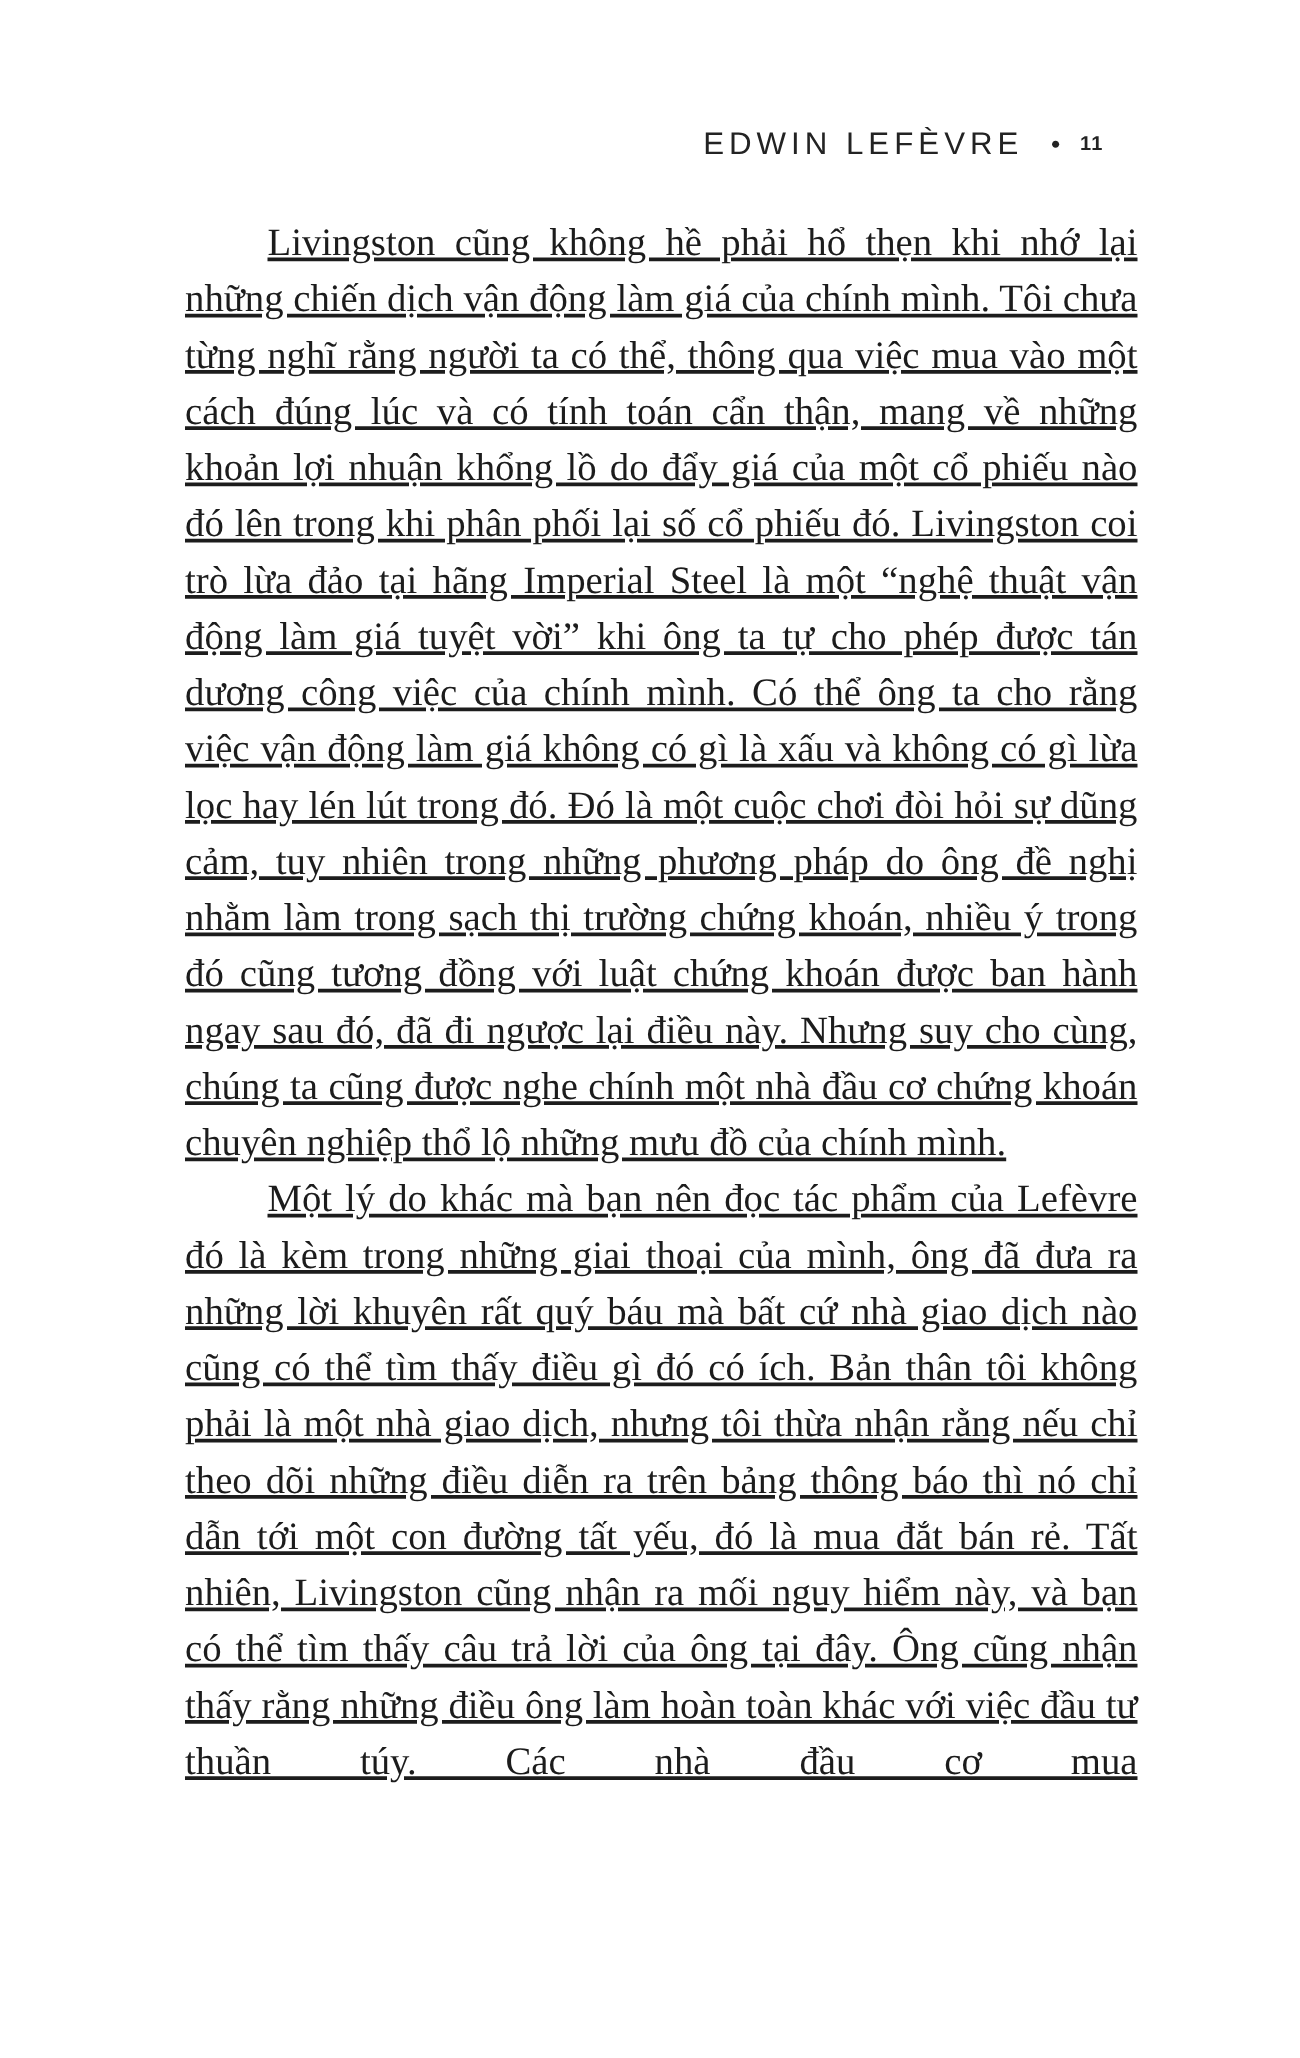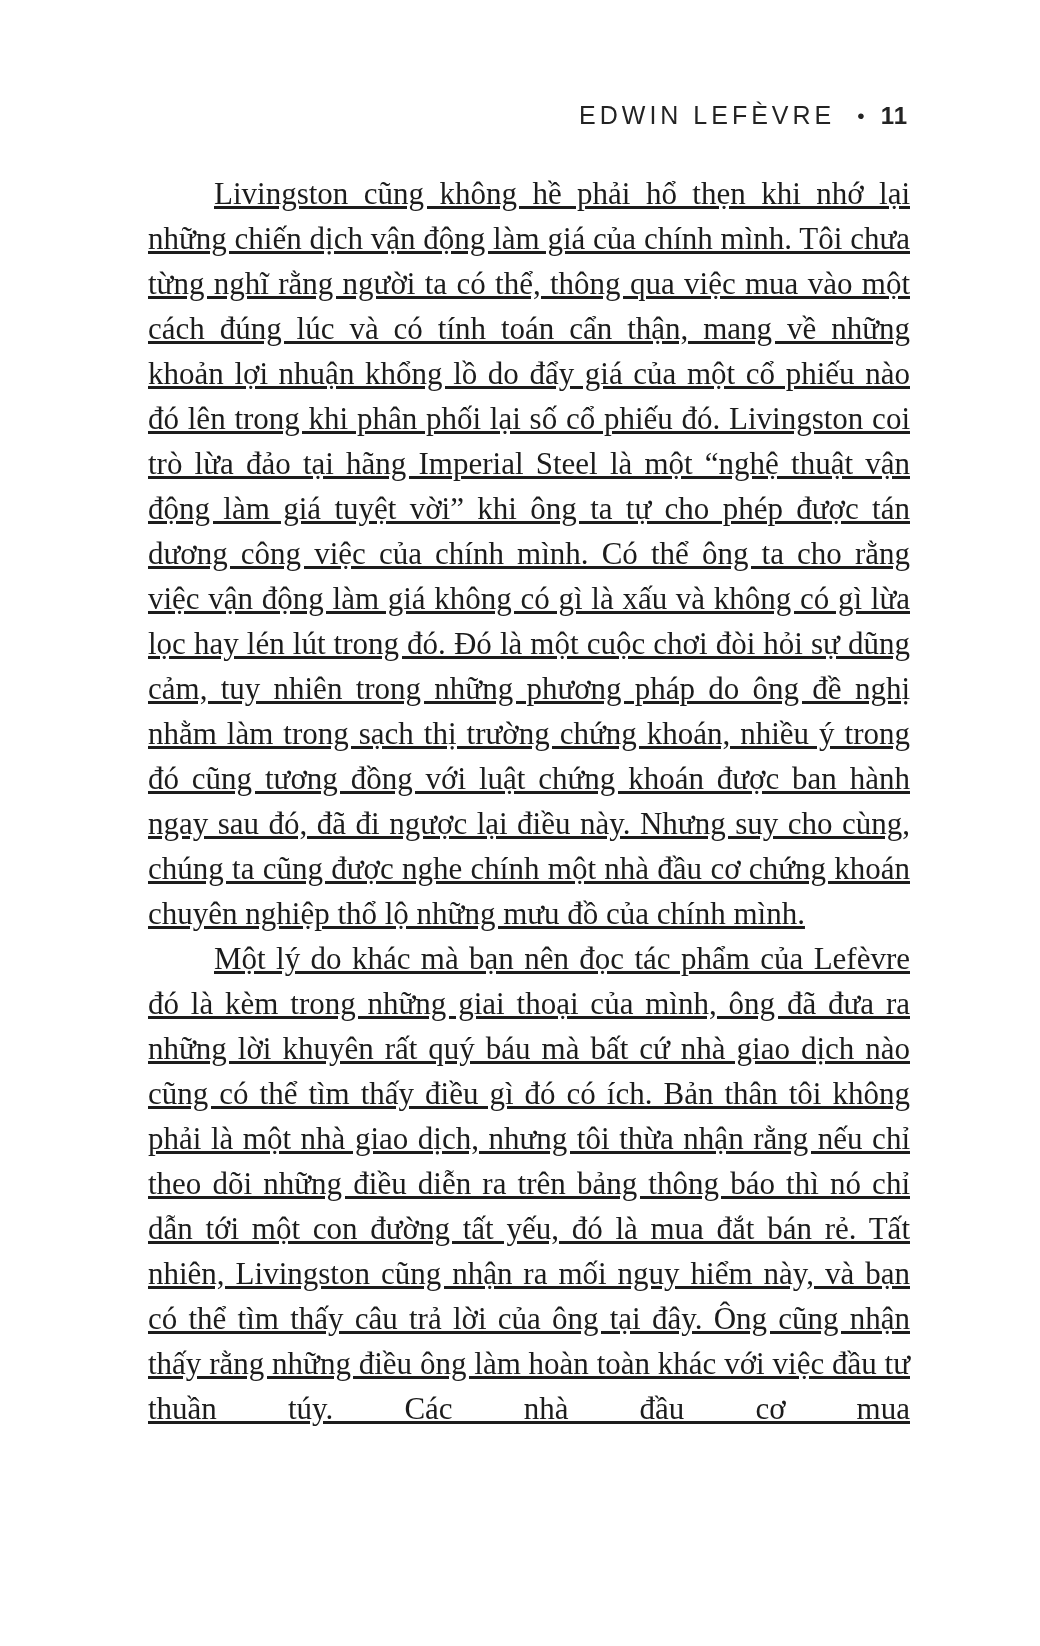--- a/index.html
+++ b/index.html
@@ -15,7 +15,7 @@
   .running-header {
     position: absolute;
     top: 101px;
-    right: 132px;
+    right: 157px;
     display: flex;
     align-items: center;
     font-family: "Liberation Sans", "DejaVu Sans", sans-serif;

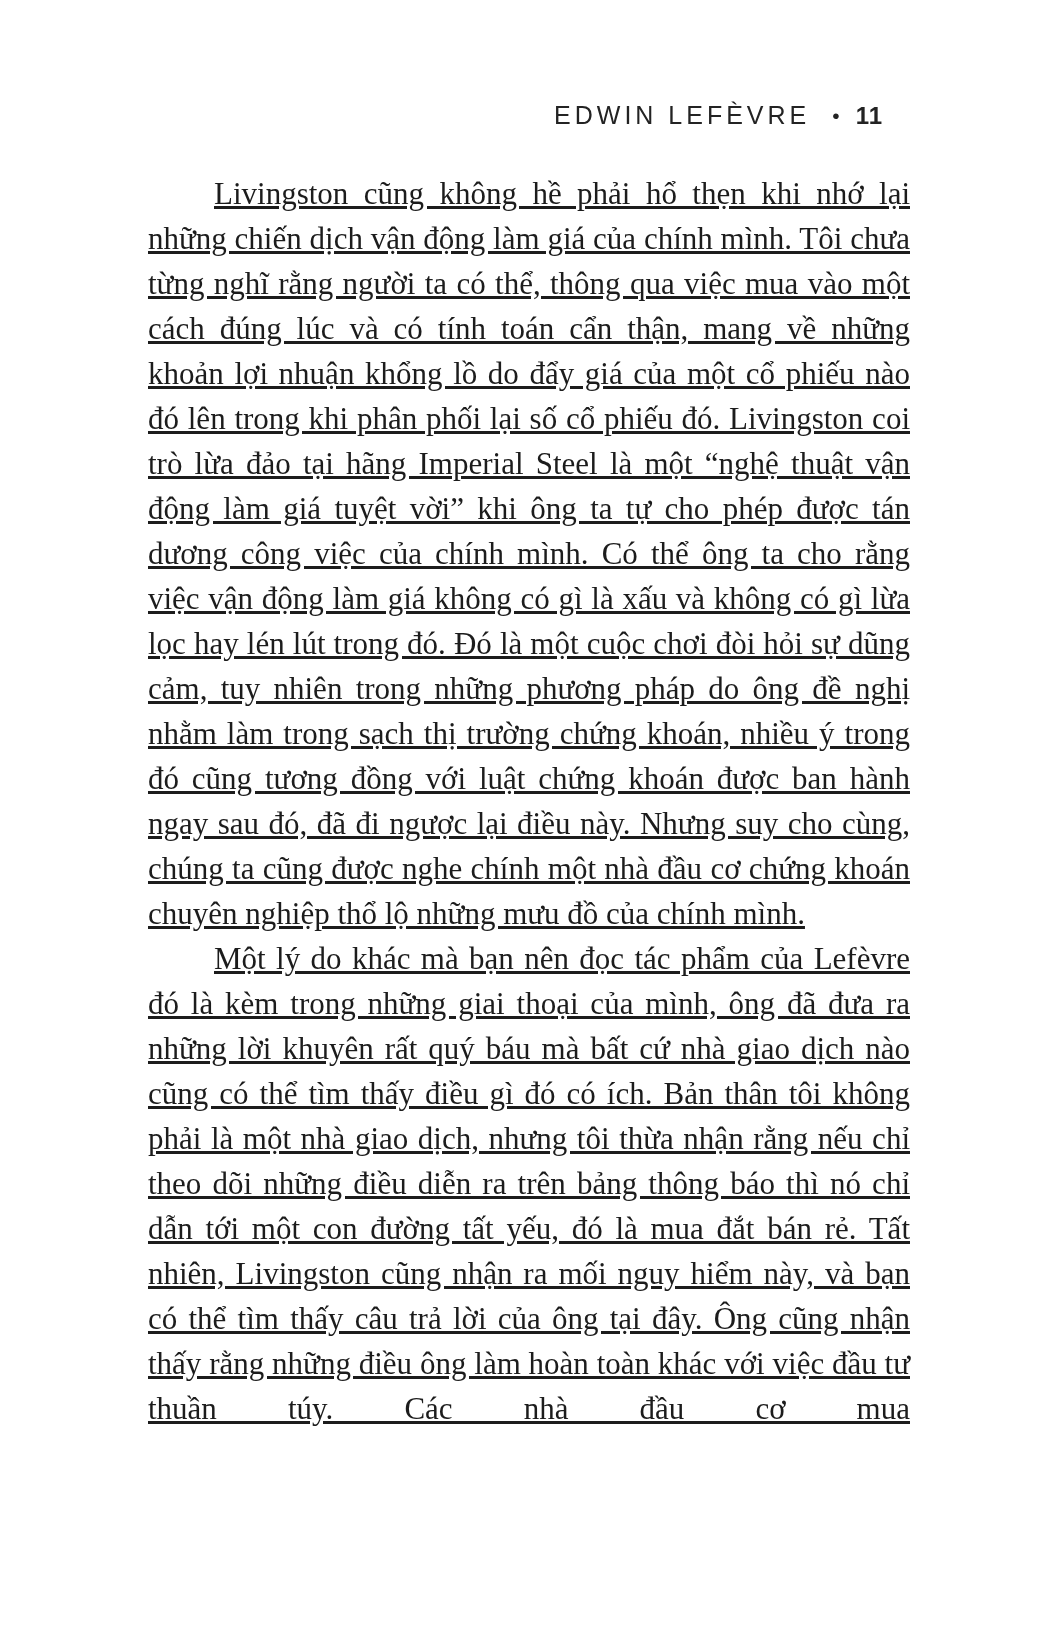--- a/index.html
+++ b/index.html
@@ -33,7 +33,7 @@
     line-height: 1;
   }
   .page-number {
-    font-size: 24px;
+    font-size: 16px;
     font-weight: 700;
     letter-spacing: 1px;
   }

